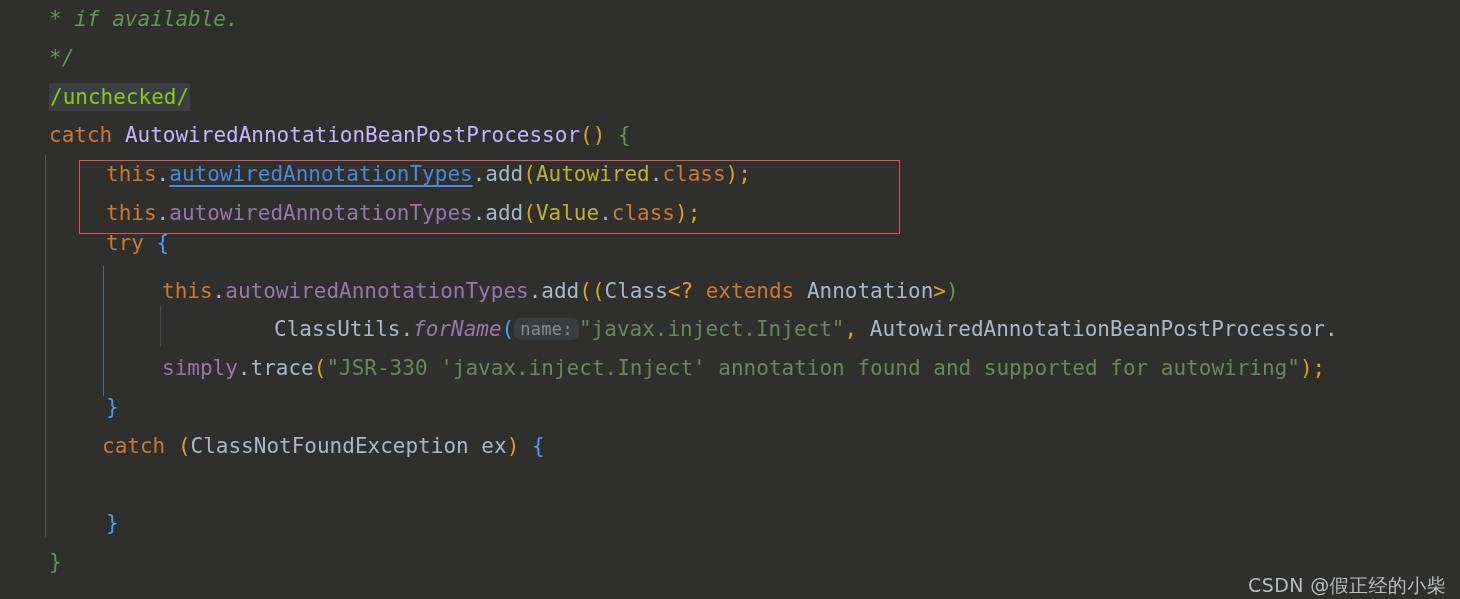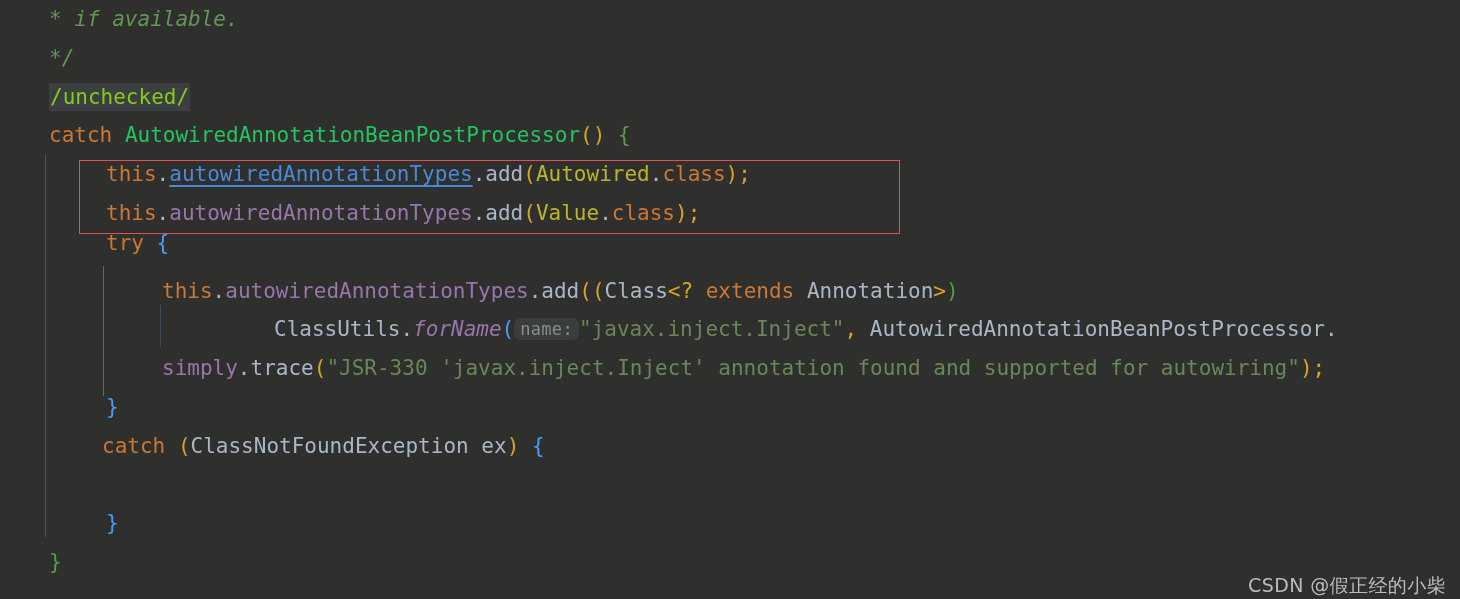--- a/index.html
+++ b/index.html
@@ -52,7 +52,7 @@
   .t-field    { color: #9876AA; }
   .t-static   { color: #9876AA; font-style: italic; }
   .t-method   { color: #A9B7C6; }
-  .t-decl     { color: #22c55e; }
+  .t-decl     { color: #c4b5fd; }
   .t-annot    { color: #BBB529; }
   .t-brace-g  { color: #579C4C; }
   .t-brace-b  { color: #4A9DF8; }

